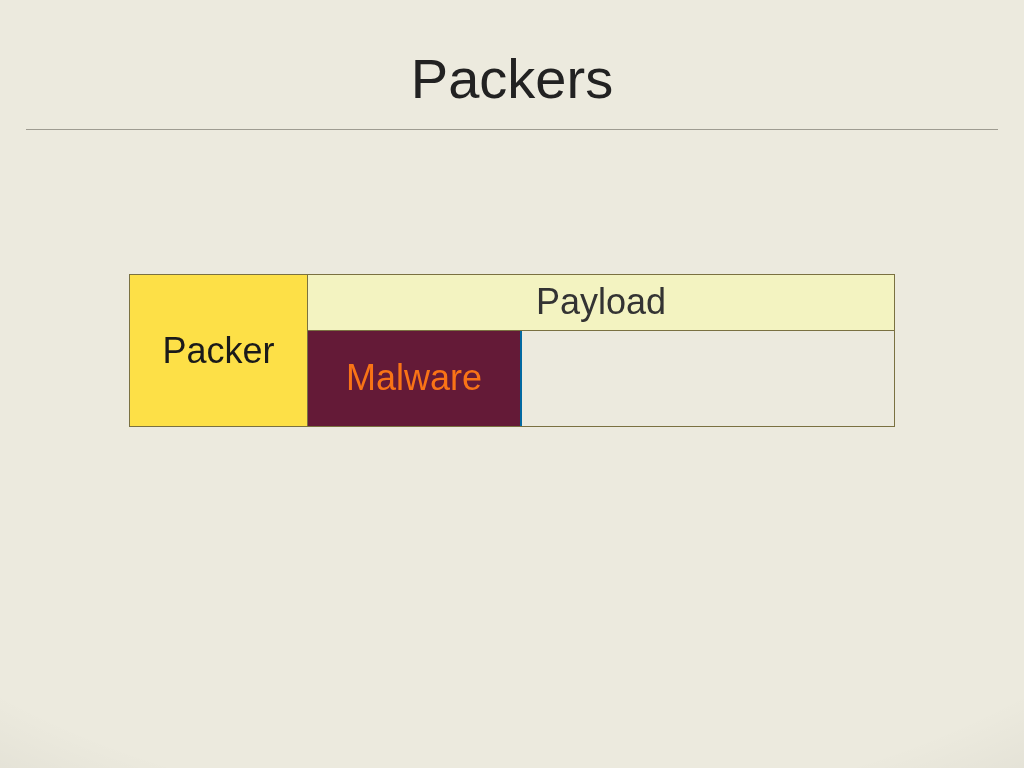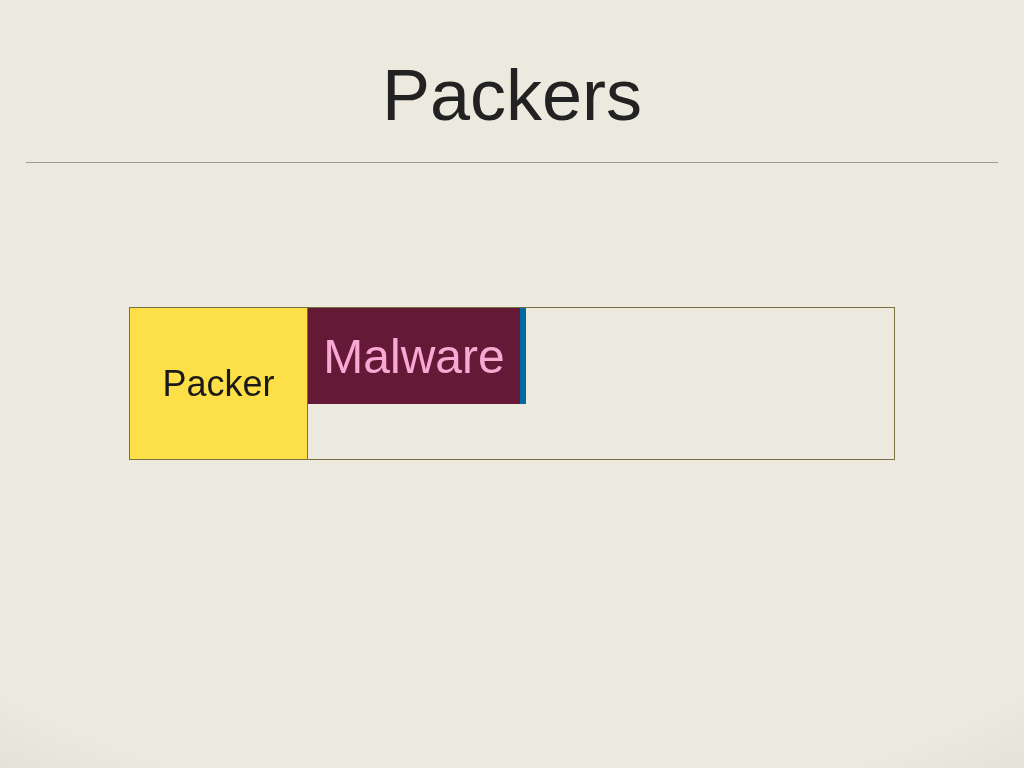--- a/index.html
+++ b/index.html
@@ -24,11 +24,11 @@
     padding-top: 46px;
   }
   .title {
-    font-size: 72px;
+    font-size: 56px;
     font-weight: 400;
     text-align: center;
     color: #222;
-    margin: 8px;
+    margin: 0;
     padding-bottom: 18px;
   }
   .rule {

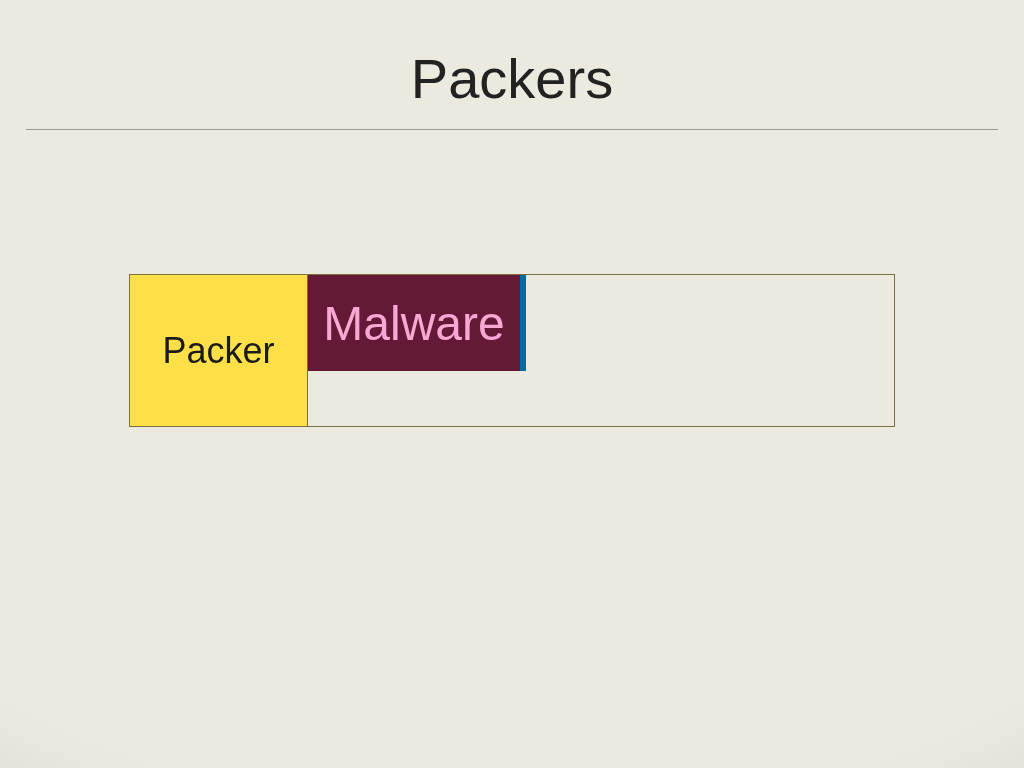--- a/index.html
+++ b/index.html
@@ -122,6 +122,9 @@
         </div>
       </div>
       <div class="payload-col">
+        <div class="payload-header">
+          <span>Payload</span>
+        </div>
         <div class="payload-row">
           <div class="malware-box">
             <span>Malware</span>

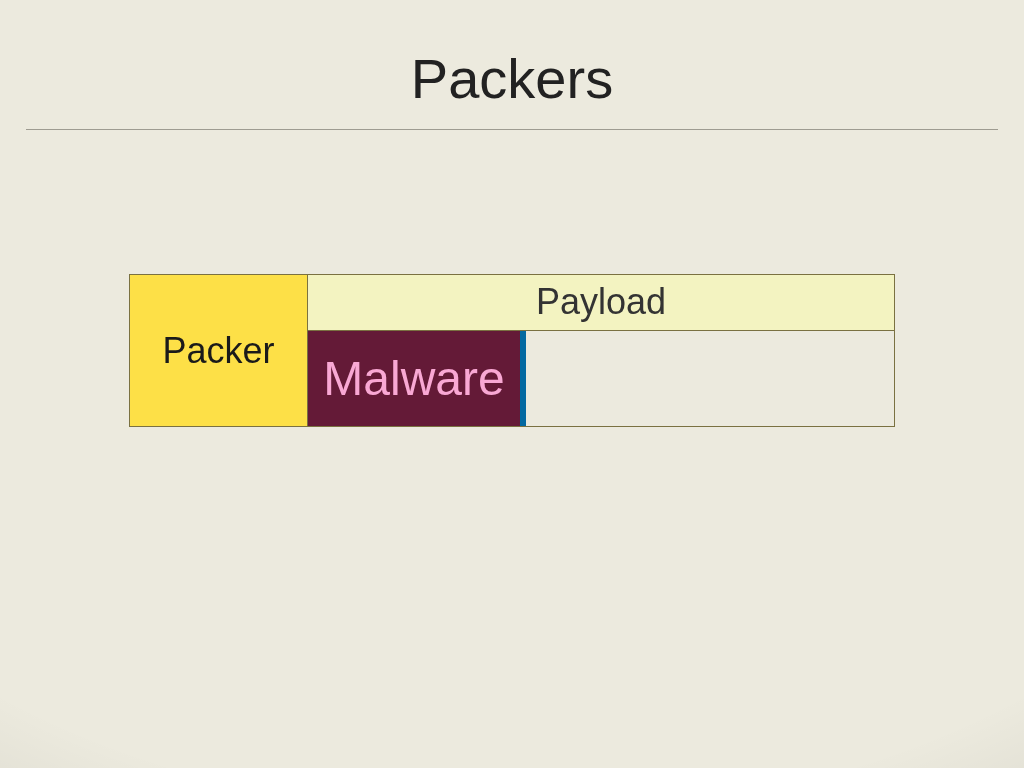--- a/index.html
+++ b/index.html
@@ -83,12 +83,12 @@
     width: 212px;
     flex: 0 0 212px;
     background: #641a37;
-    color: #f9a8d4;
-    font-size: 48px;
+    color: #f97316;
+    font-size: 36px;
     display: flex;
     align-items: center;
     justify-content: center;
-    border-right: 6px solid #0369a1;
+    border-right: 2px solid #0369a1;
   }
   .infected-box {
     flex: 1;

